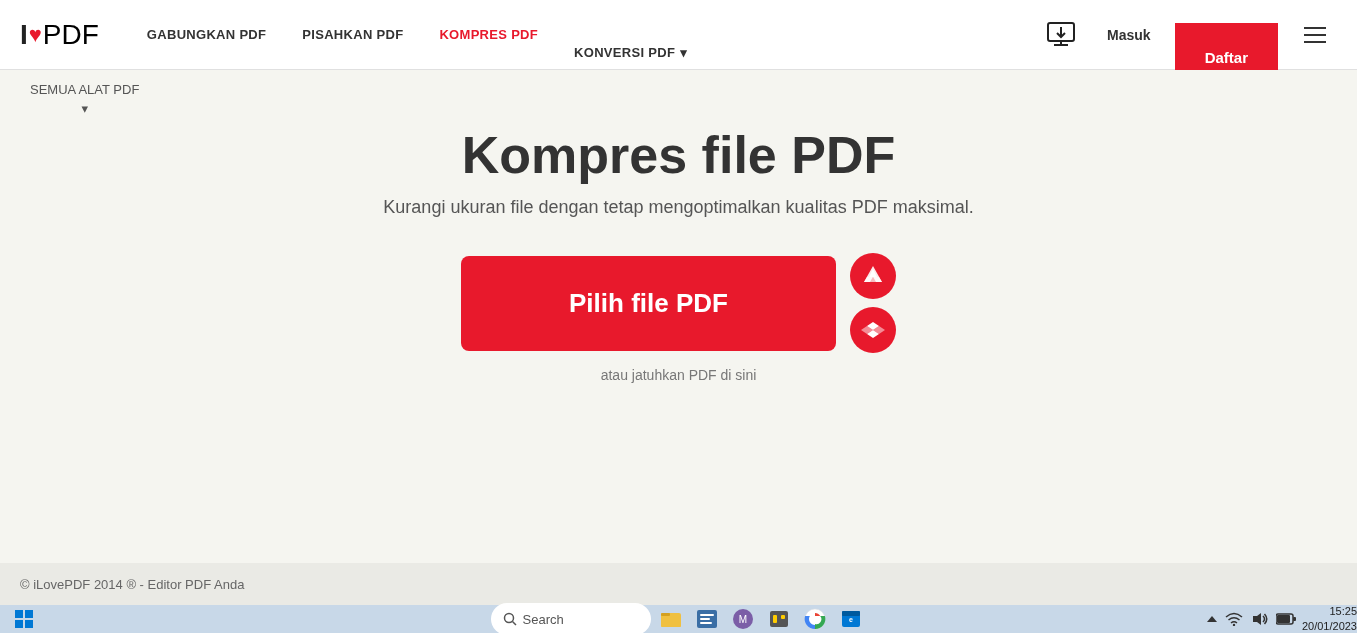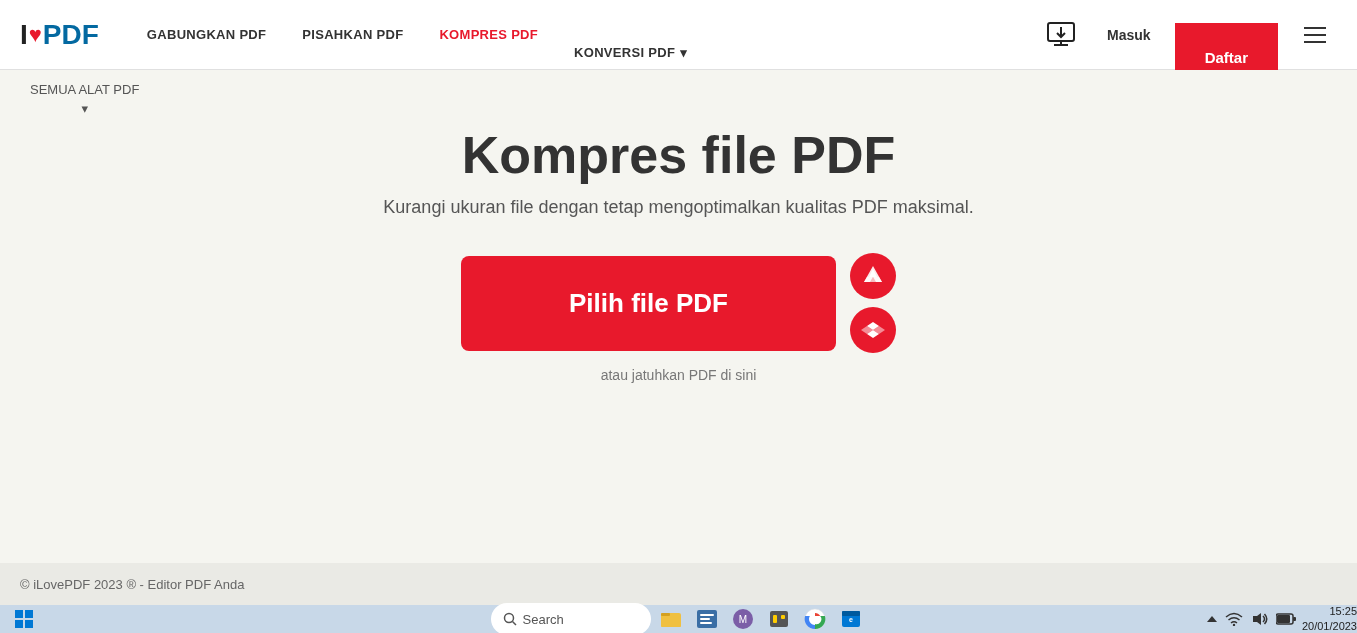--- a/index.html
+++ b/index.html
@@ -24,7 +24,7 @@
     }
     .logo-i { font-size: 28px; font-weight: 900; color: #222; }
     .logo-heart { color: #e8192c; font-size: 22px; margin: 0 1px; }
-    .logo-pdf { font-size: 28px; font-weight: 700; color: #0369a1; }
+    .logo-pdf { font-size: 28px; font-weight: 400; color: #000000; }
     .nav-links {
       display: flex;
       align-items: center;

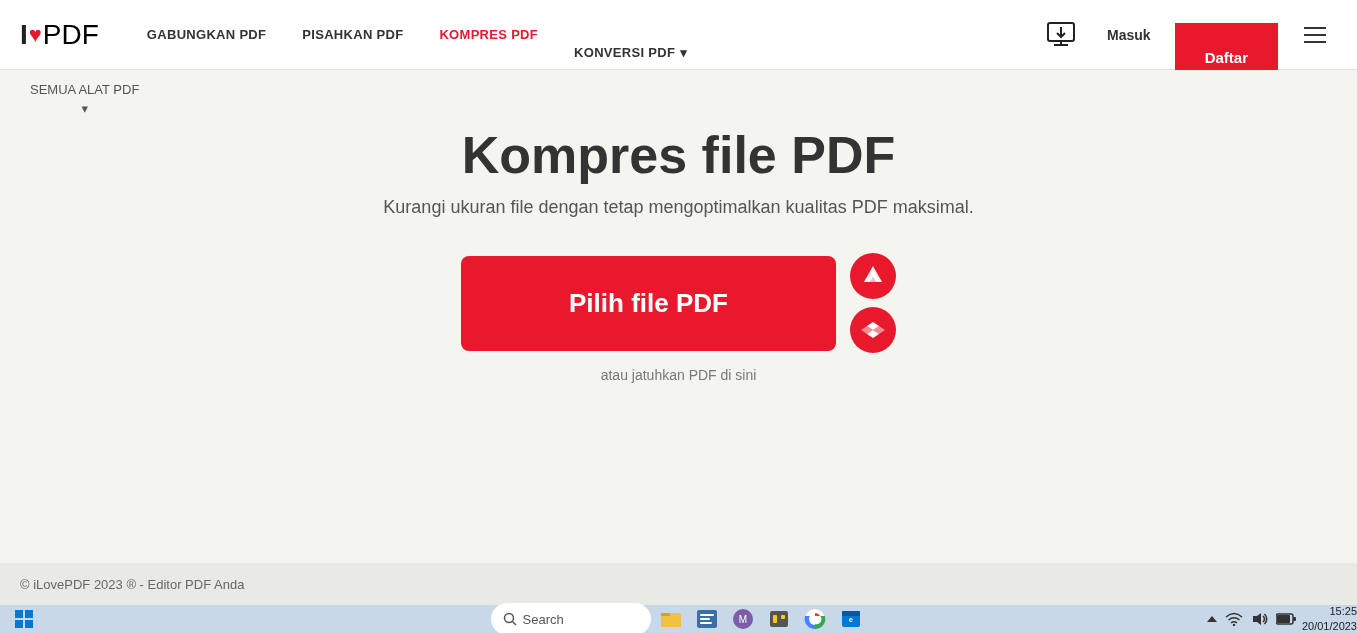--- a/index.html
+++ b/index.html
@@ -327,7 +327,7 @@
 </div>
 
 <footer class="footer">
-  <span class="footer-text">© iLovePDF 2023 ® - Editor PDF Anda</span>
+  <span class="footer-text">© iLovePDF 2014 ® - Editor PDF Anda</span>
 </footer>
 
 <div class="taskbar-wrapper">

